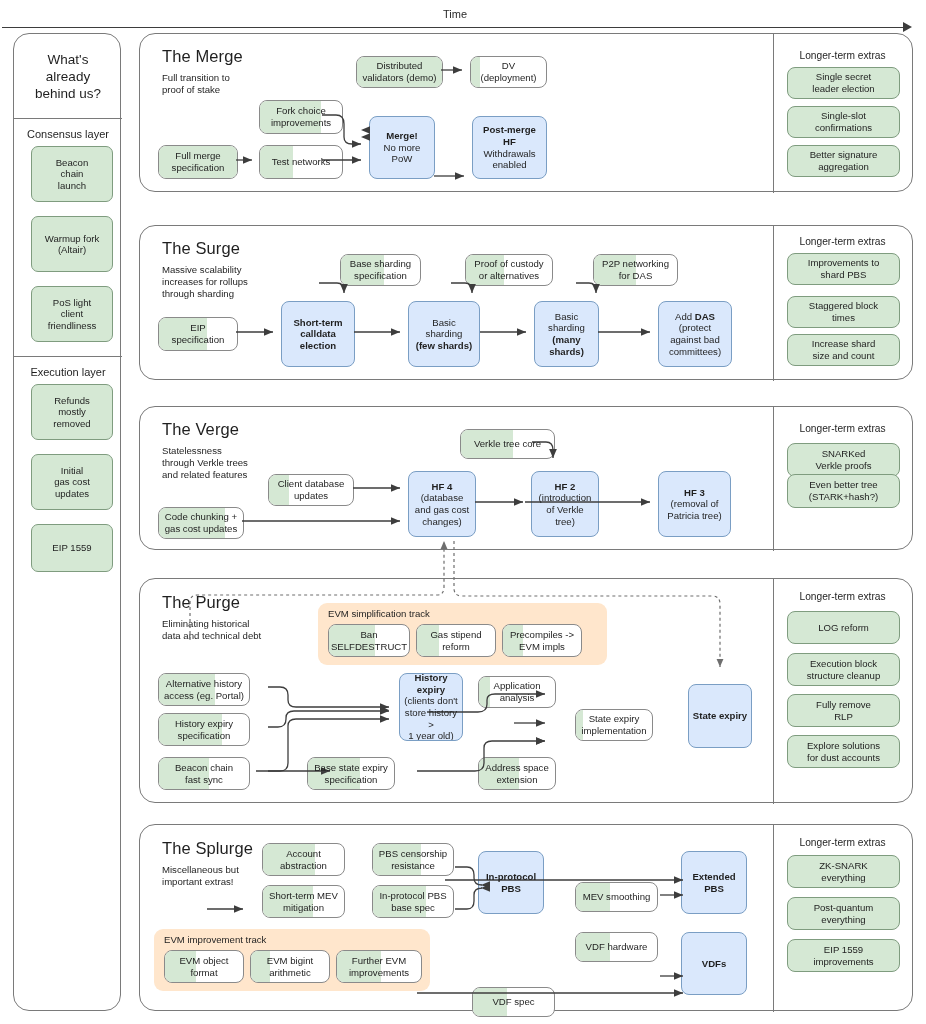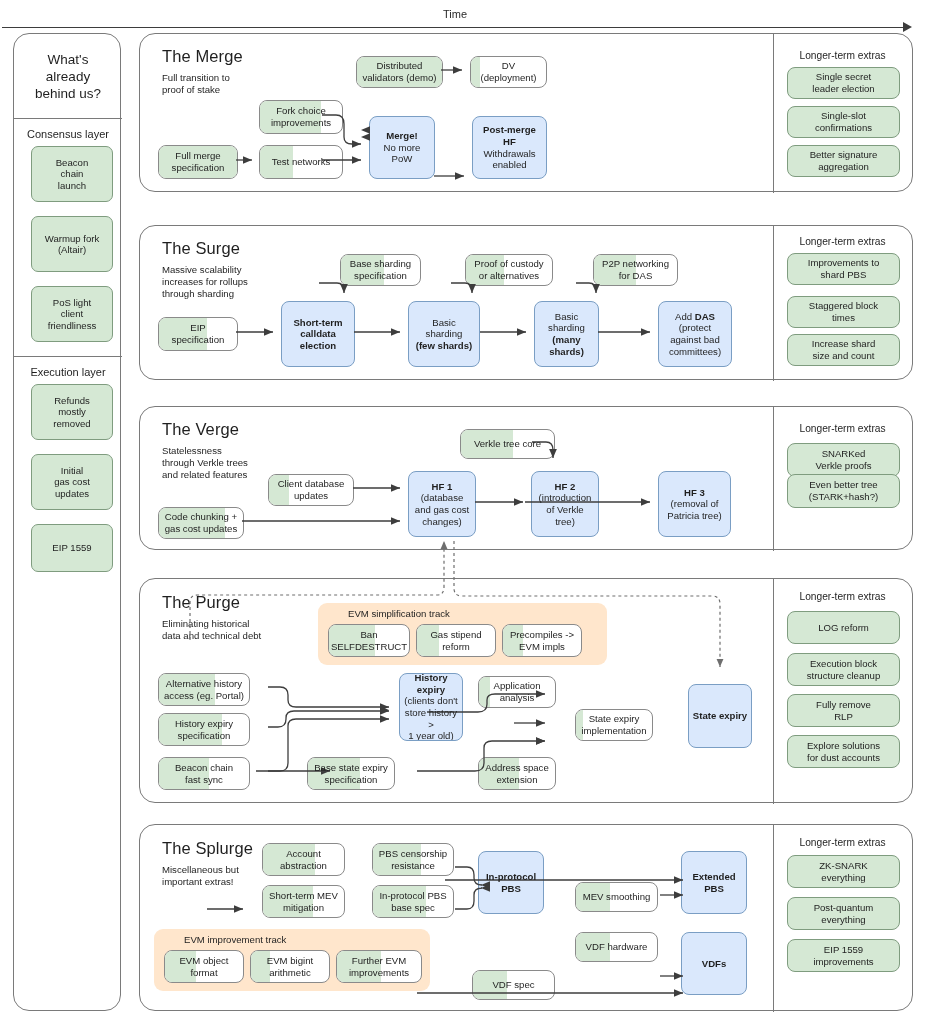--- a/index.html
+++ b/index.html
@@ -322,7 +322,7 @@
   </div>
   <div class="node blue" style="left:268px;top:64px;width:66px;height:64px">
     <div class="txt">
-        <div style="font-weight:bold">HF 1</div>
+        <div style="font-weight:bold">HF 4</div>
         <div>(database</div>
         <div>and gas cost</div>
         <div>changes)</div>

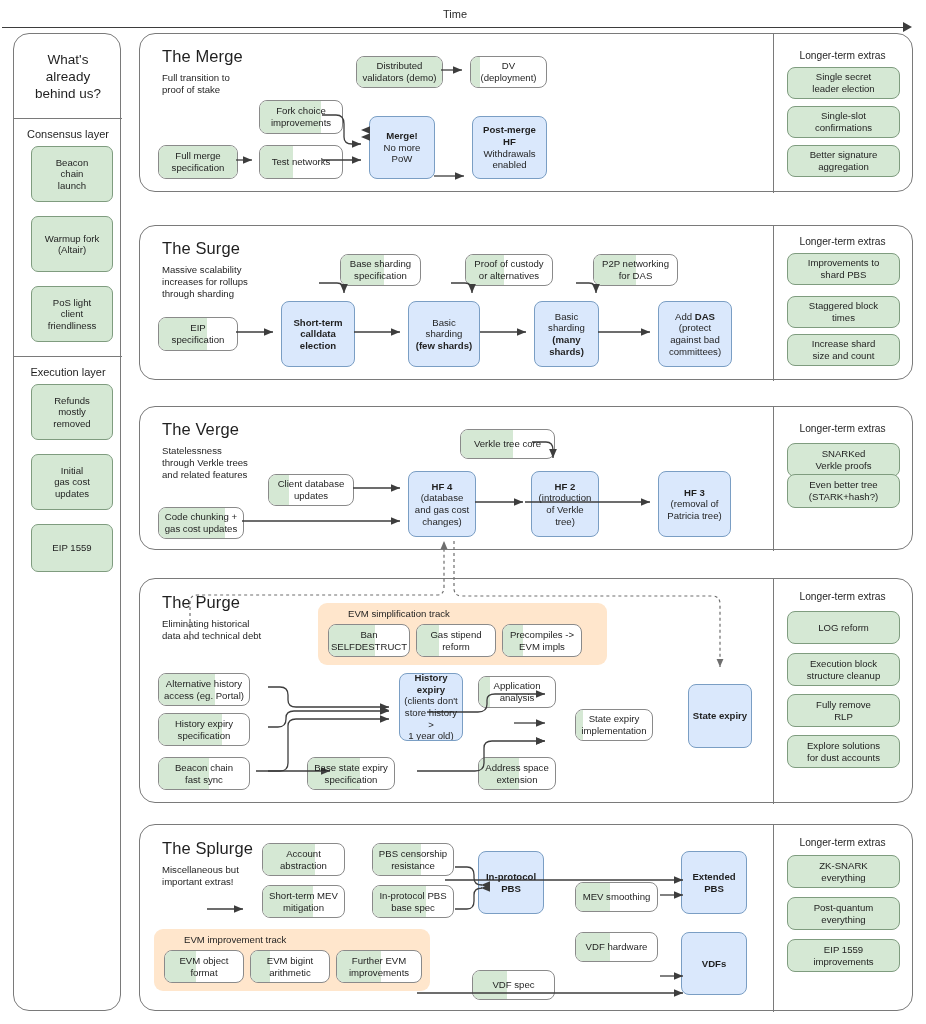--- a/index.html
+++ b/index.html
@@ -52,7 +52,7 @@
 
   
   .track{position:absolute;background:#ffe6cc;border-radius:9px;}
-  .track-lbl{position:absolute;font-size:9.6px;color:#1f1f1f;margin-left:20px;}
+  .track-lbl{position:absolute;font-size:9.6px;color:#1f1f1f;}
 
   
   #wires{position:absolute;left:0;top:0;width:926px;height:1024px;pointer-events:none;}

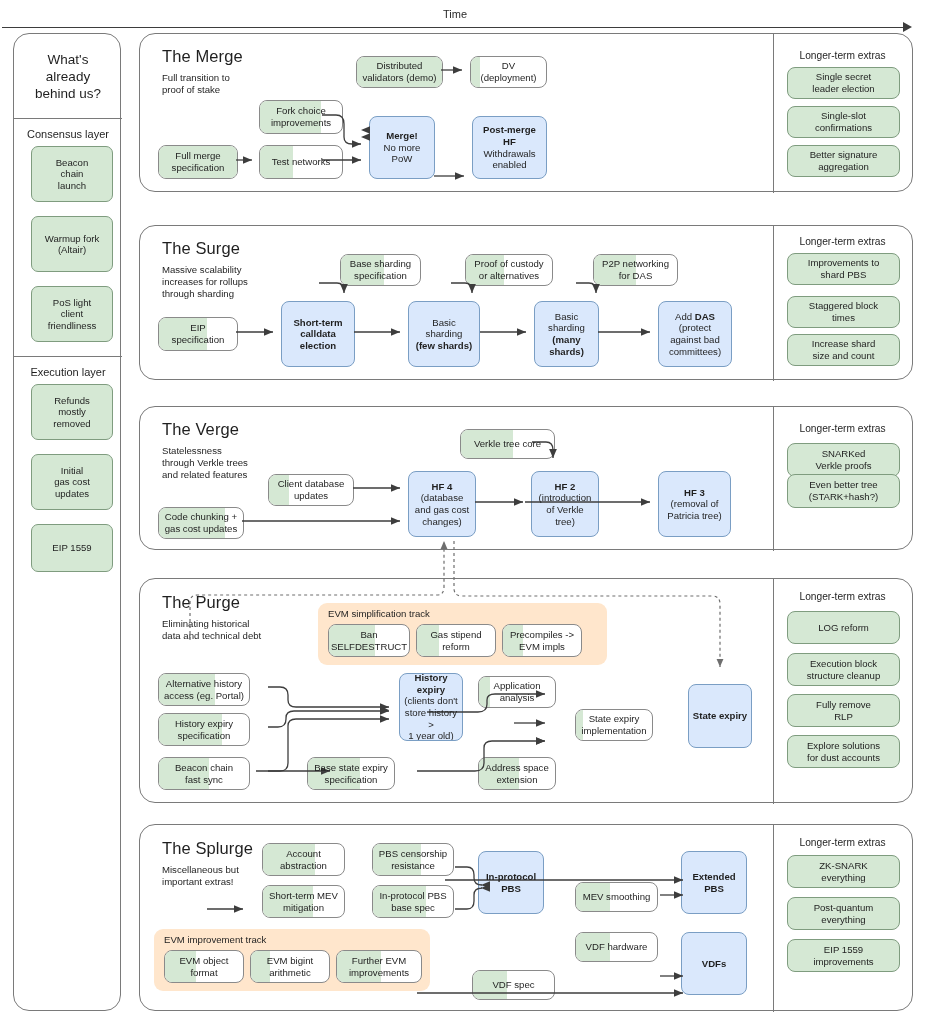--- a/index.html
+++ b/index.html
@@ -566,7 +566,7 @@
         <div>VDF hardware</div>
       </div>
   </div>
-  <div class="node" style="left:332px;top:145px;width:81px;height:28px">
+  <div class="node" style="left:332px;top:162px;width:81px;height:28px">
     <div class="fill" style="width:42%"></div>
     <div class="txt">
         <div>VDF spec</div>

